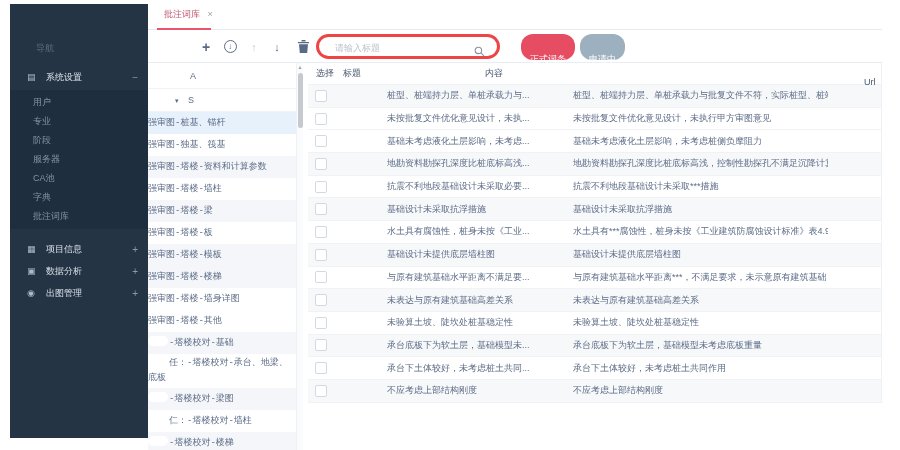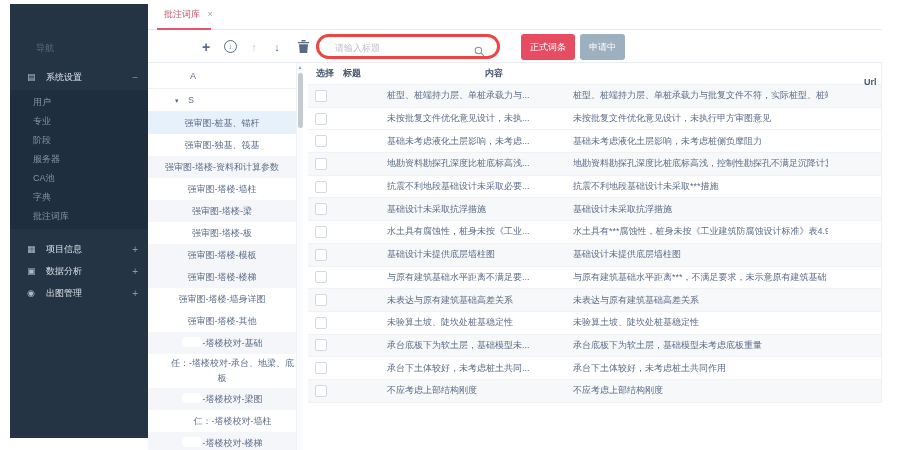--- a/index.html
+++ b/index.html
@@ -43,7 +43,7 @@
             border:3px solid #ef4444; border-radius:13px; cursor:text; }
   .search .ph { position:absolute; left:16px; top:0; line-height:23px; font-size:9px; color:#bcc2cc; }
   .search .mag { position:absolute; right:12px; top:6px; }
-  .btn { position:absolute; top:4px; height:26px; line-height:26px; padding:0 9px; border-radius:3px;
+  .btn { position:absolute; top:4px; height:26px; line-height:26px; padding:12px 9px; border-radius:12px;
          color:#fff; font-size:9px; cursor:pointer; }
   .btn-red  { left:373px; background:#e64d63; }
   .btn-gray { left:432px; background:#9db0c0; }

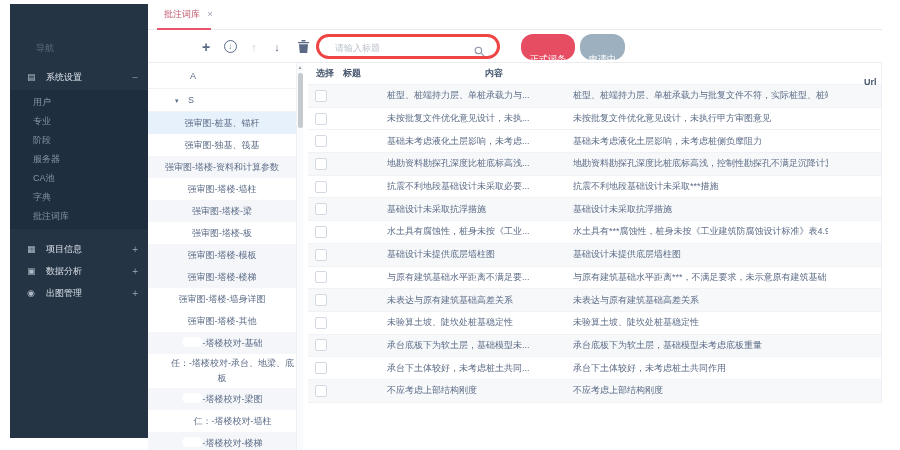--- a/index.html
+++ b/index.html
@@ -68,7 +68,7 @@
   
   .table { position:absolute; left:308px; top:63px; width:574px; background:#fff;
            border-right:1px solid #edf0f4; font-size:9px; }
-  .thead { height:22px; display:flex; align-items:center; font-weight:bold; color:#46566e;
+  .thead { height:22px; display:flex; align-items:center; font-weight:normal; color:#46566e;
            border-bottom:1px solid #eef1f5; }
   .c0 { width:35px; flex:none; display:flex; align-items:center; }
   .thead .c0 { padding-left:8px; }

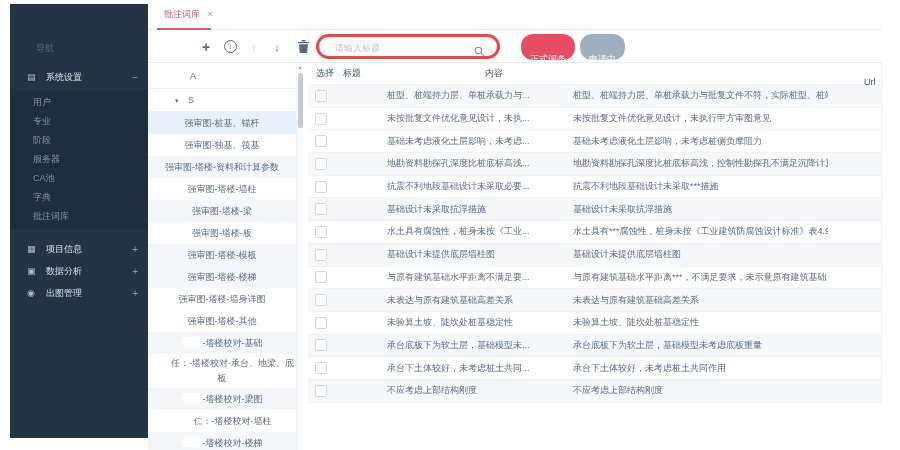--- a/index.html
+++ b/index.html
@@ -54,7 +54,7 @@
   .cat-head { height:26px; line-height:26px; padding-left:42px; border-bottom:1px solid #f0f2f5; cursor:pointer; }
   .cat-group { height:23px; line-height:23px; padding-left:27px; border-bottom:1px solid #f0f2f5; cursor:pointer; }
   .tri { font-size:7px; color:#5c6c87; margin-right:7px; }
-  .cat-item { height:22px; line-height:22px; text-align:center; white-space:nowrap; overflow:hidden; cursor:pointer; }
+  .cat-item { height:22px; line-height:22px; white-space:nowrap; overflow:hidden; cursor:pointer;font-family:Liberation Mono, monospace; }
   .cat-item.alt { background:#f4f6f9; }
   .cat-item.selected { background:#e7f1fc; }
   .cat-item.two { height:34px; line-height:15px; padding-top:2px; white-space:normal; }

